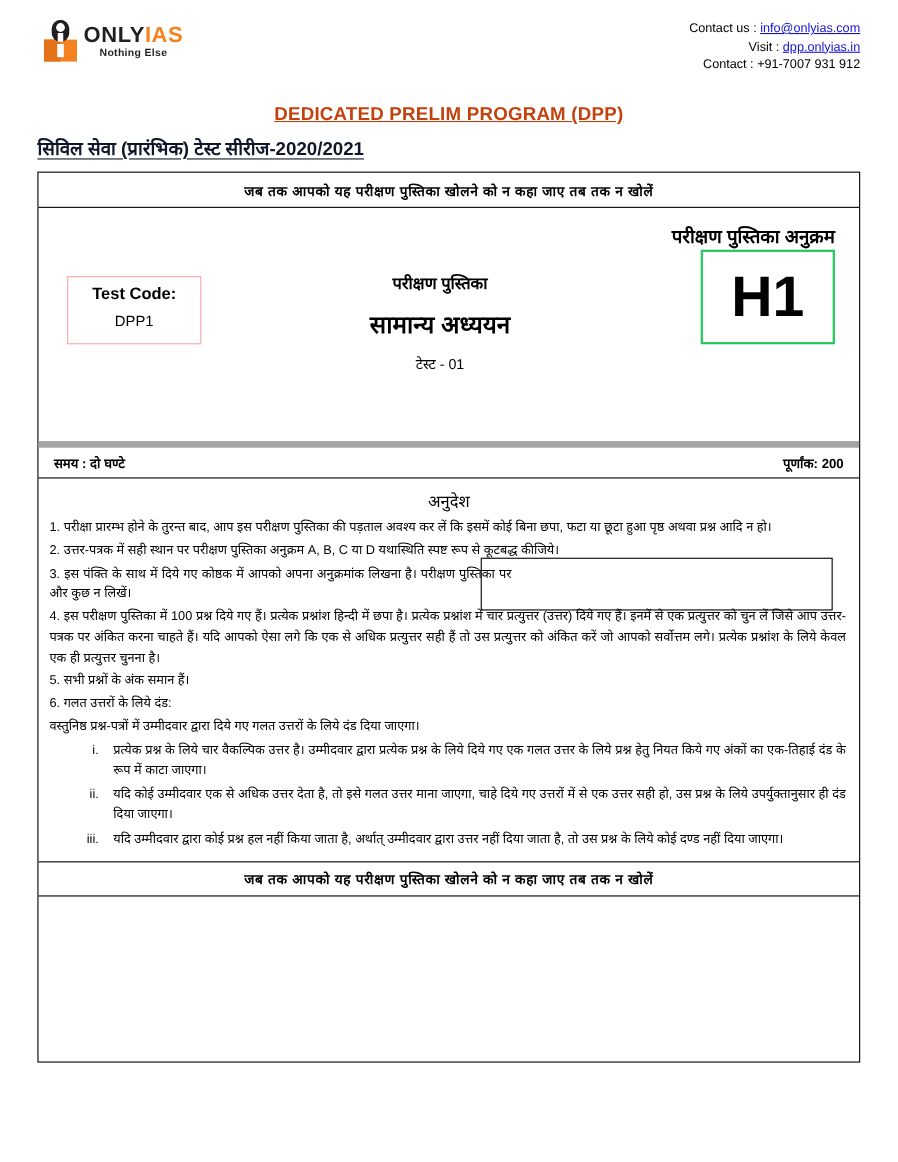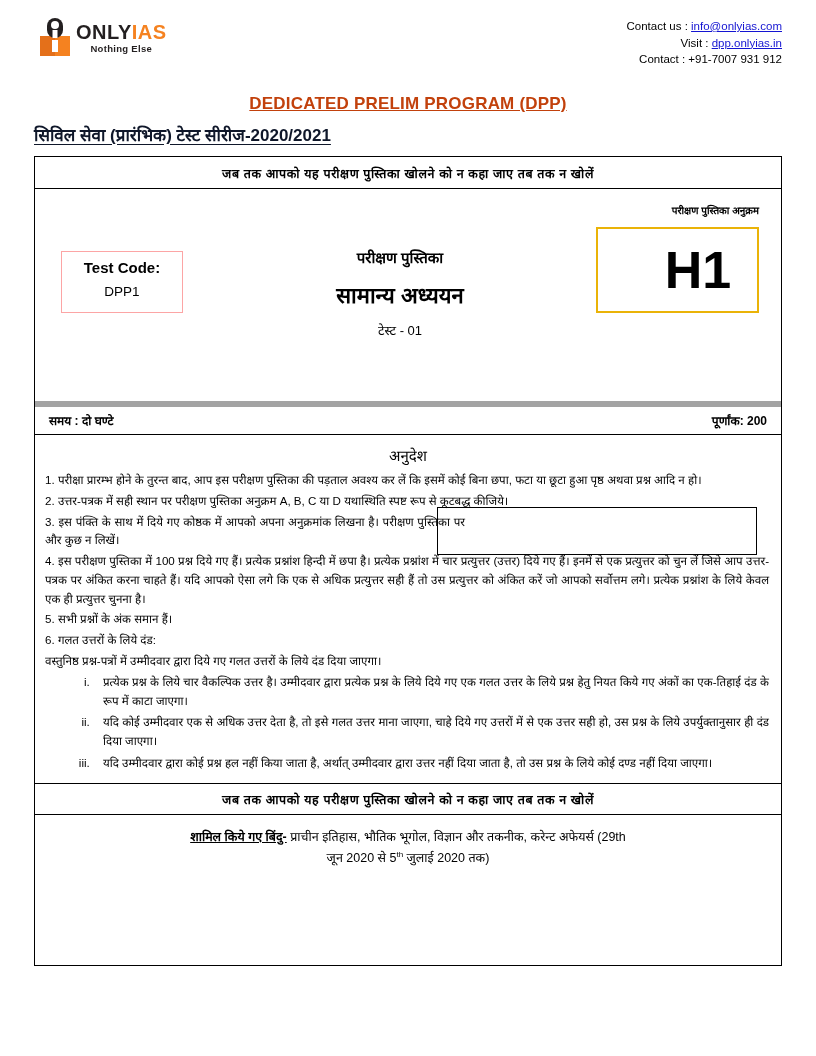--- a/index.html
+++ b/index.html
@@ -119,7 +119,7 @@
     position: absolute;
     right: 22px;
     top: 14px;
-    font-size: 10px;
+    font-size: 17px;
     font-weight: bold;
   }
   .serial-box {

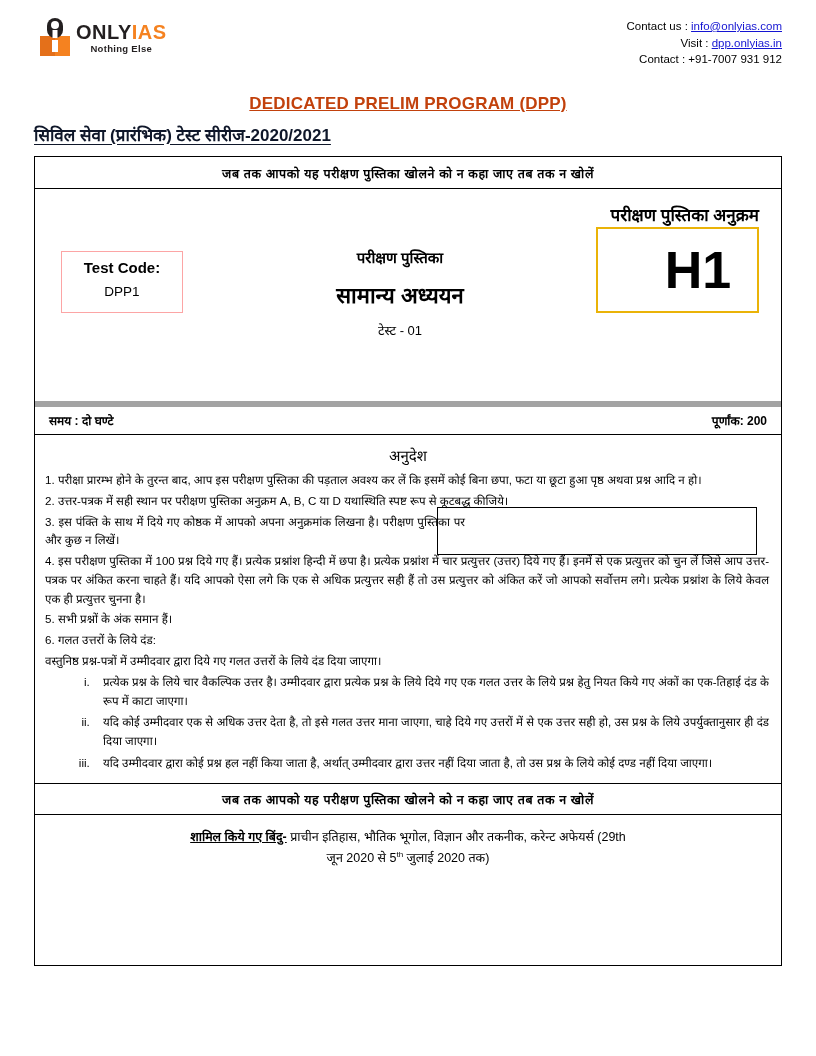--- a/index.html
+++ b/index.html
@@ -128,11 +128,10 @@
     top: 38px;
     width: 118px;
     height: 82px;
-    border: 2px solid #eab308;
+    border: 2px solid #22c55e;
     display: flex;
     align-items: center;
     justify-content: center;
-    padding-left: 41px;
   }
   .serial-text {
     font-size: 52px;

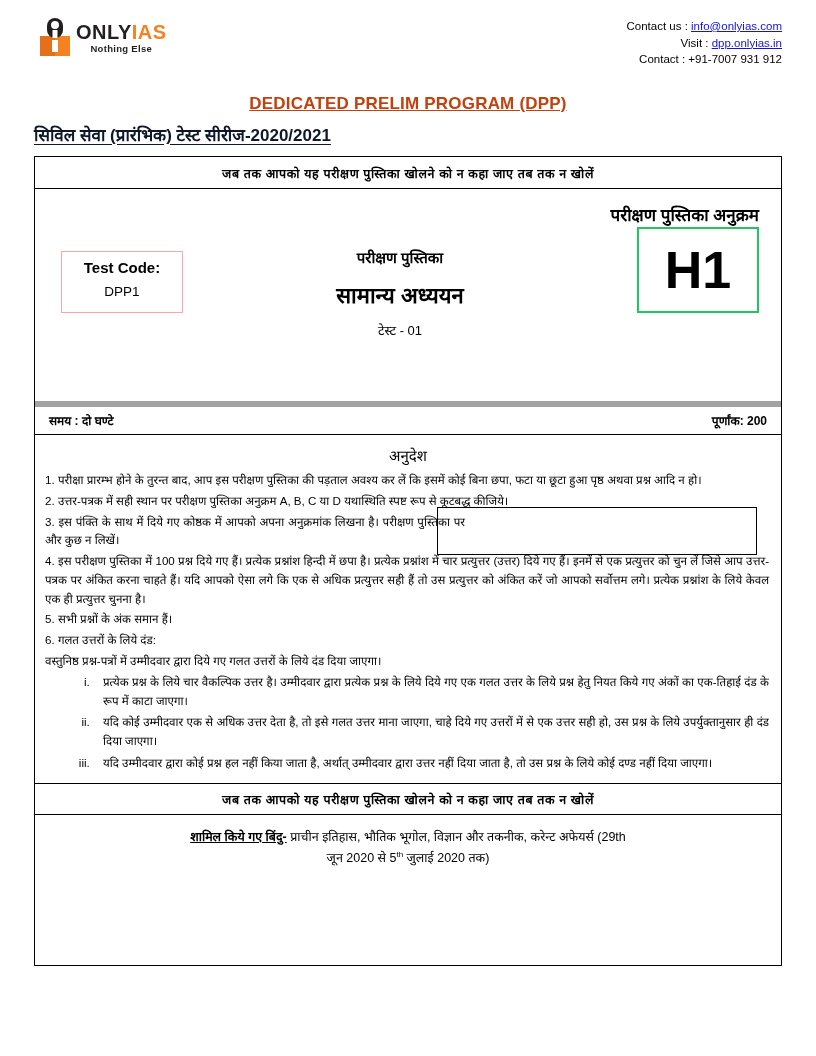--- a/index.html
+++ b/index.html
@@ -330,13 +330,6 @@
 
     <div class="warn-bottom">जब तक आपको यह परीक्षण पुस्तिका खोलने को न कहा जाए तब तक न खोलें</div>
 
-    <div class="topics">
-      <span class="topics-label">शामिल किये गए बिंदु-</span>
-      <span>प्राचीन इतिहास, भौतिक भूगोल, विज्ञान और तकनीक, करेन्ट अफेयर्स (29th</span>
-      <div>
-        <span>जून 2020 से 5</span><sup>th</sup><span> जुलाई 2020 तक)</span>
-      </div>
-    </div>
 
   </div>
 </div>

